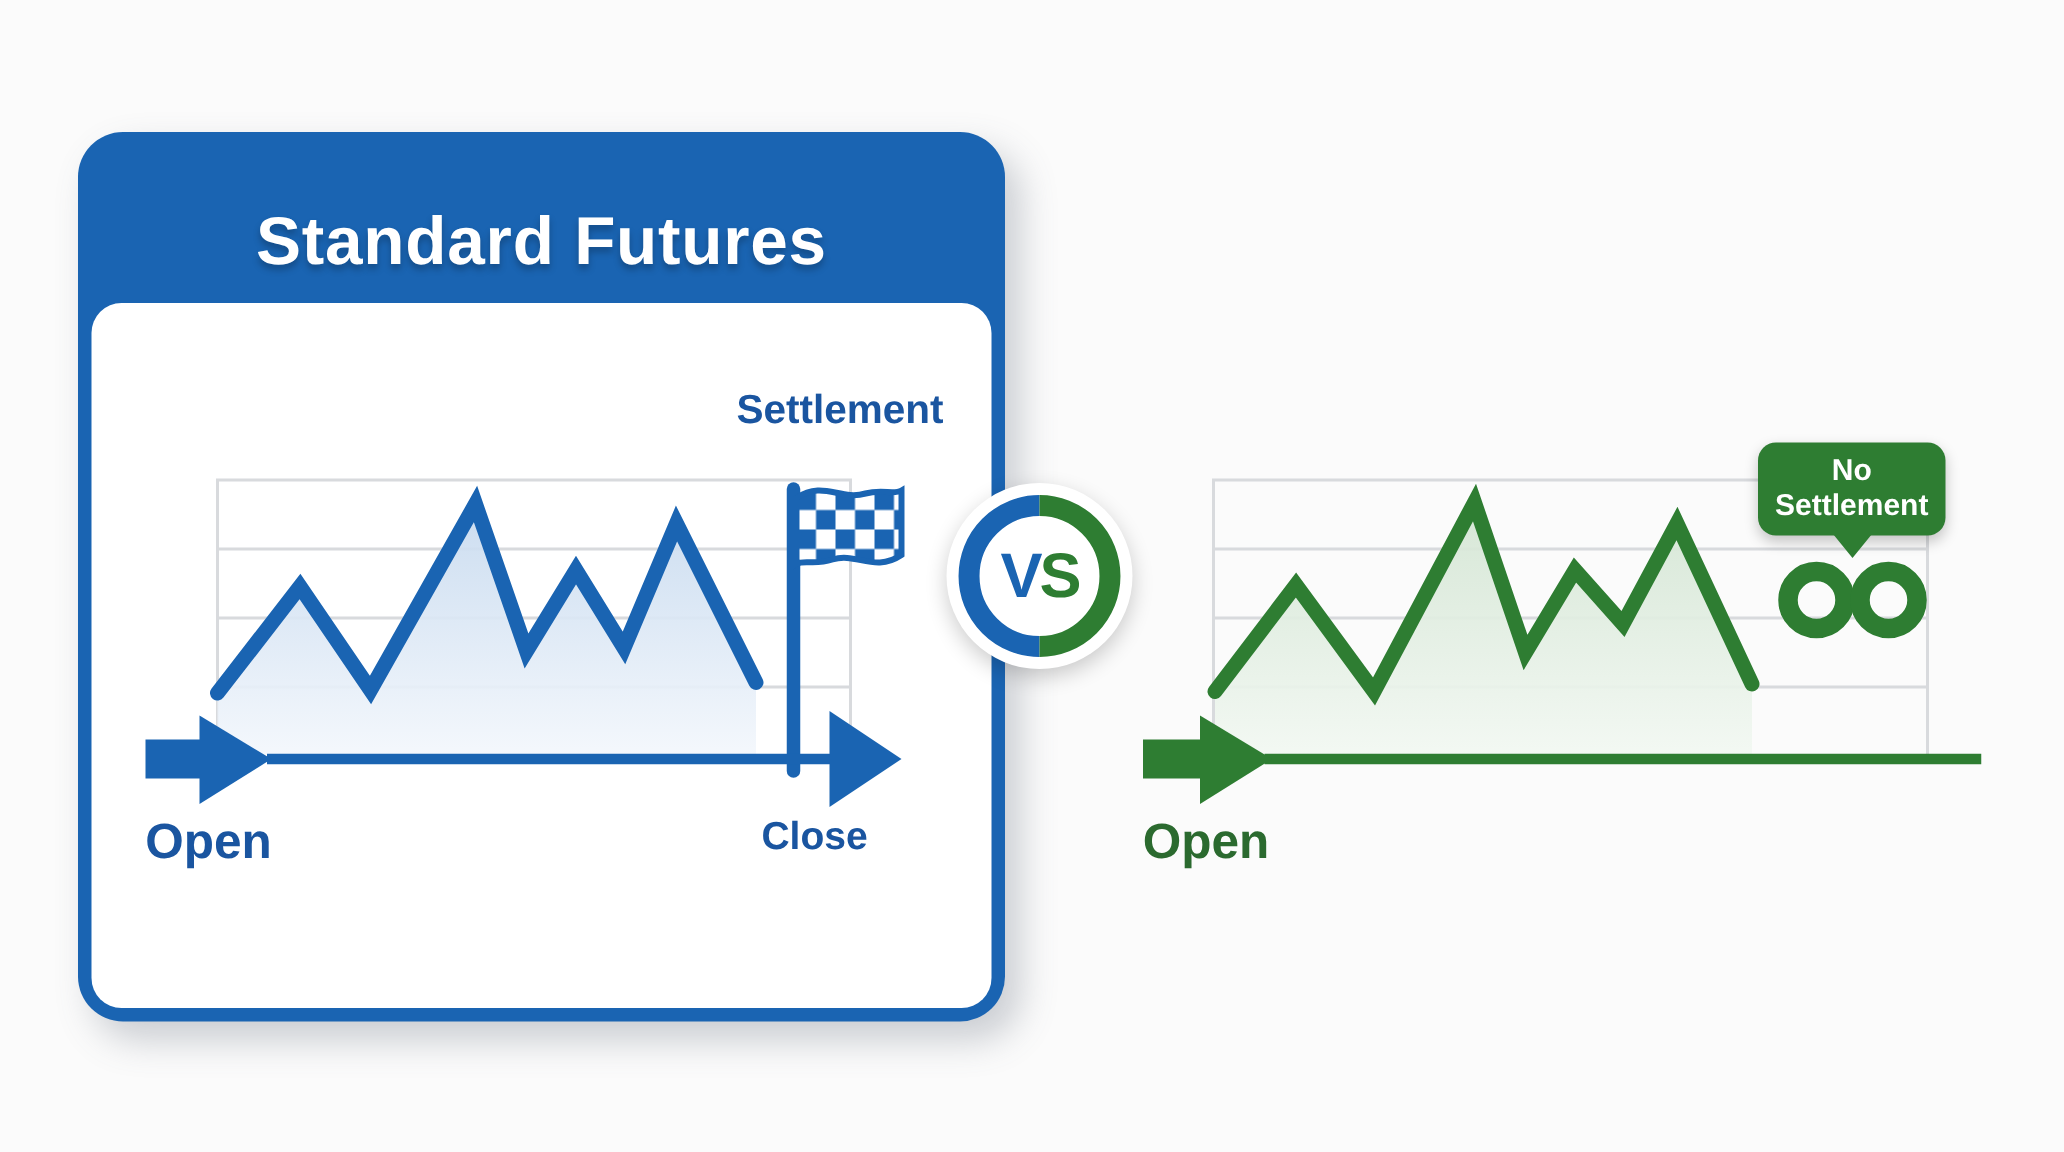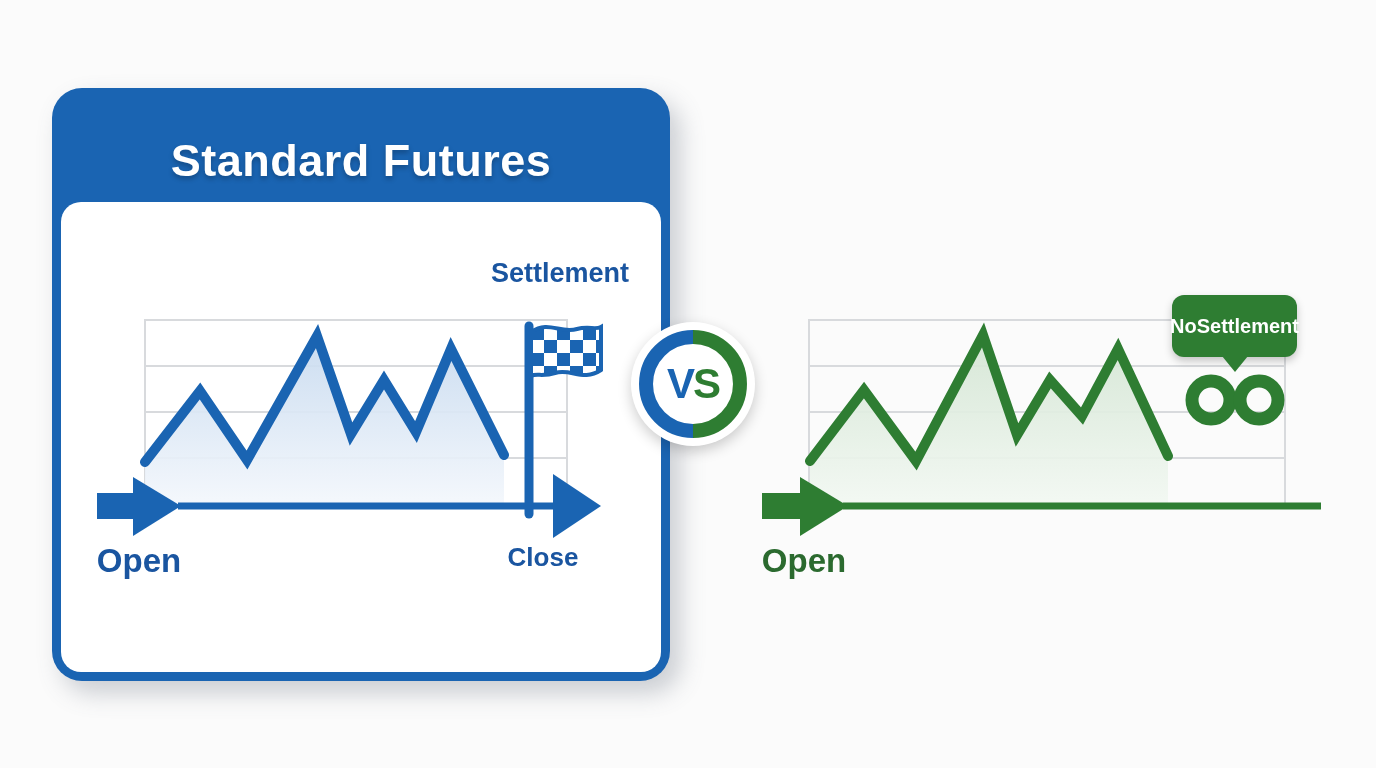--- a/index.html
+++ b/index.html
@@ -38,7 +38,7 @@
 
   .no-exp-badge{position:absolute;left:1172px;top:295px;width:125px;height:62px;
         background:var(--green);border-radius:12px;color:#fff;font-weight:bold;font-size:20px;
-        line-height:23px;display:flex;flex-direction:row;align-items:center;justify-content:center;
+        line-height:23px;display:flex;flex-direction:column;align-items:center;justify-content:center;
         box-shadow:0 4px 9px rgba(0,0,0,.22);}
   .no-exp-badge::after{content:"";position:absolute;left:50%;bottom:-15px;transform:translateX(-50%);
         border:13px solid transparent;border-top:16px solid var(--green);border-bottom:none;}

